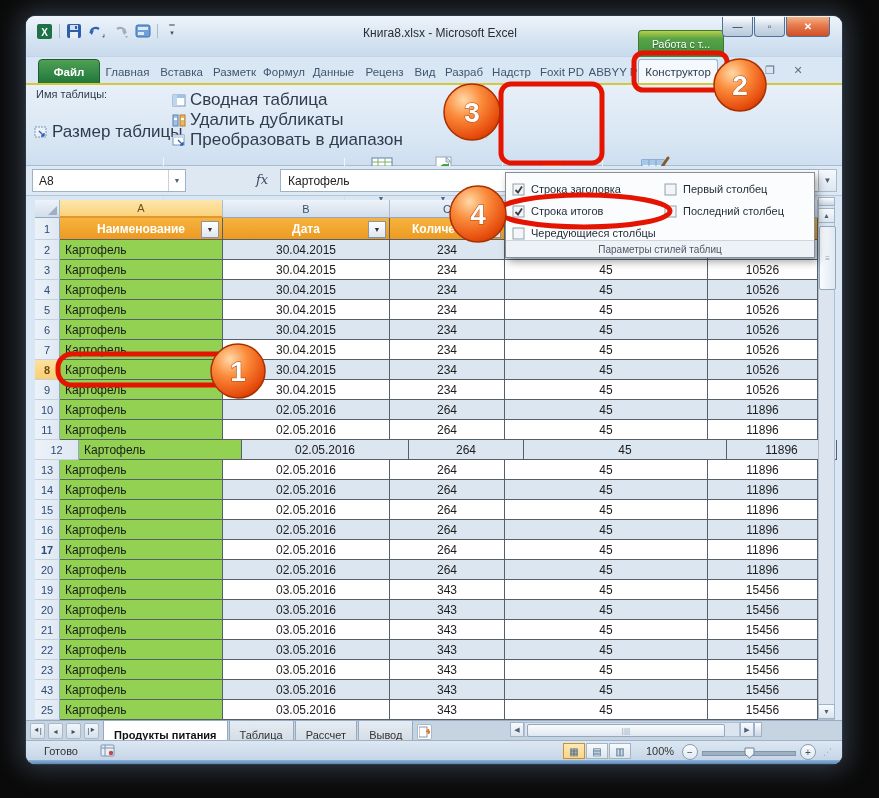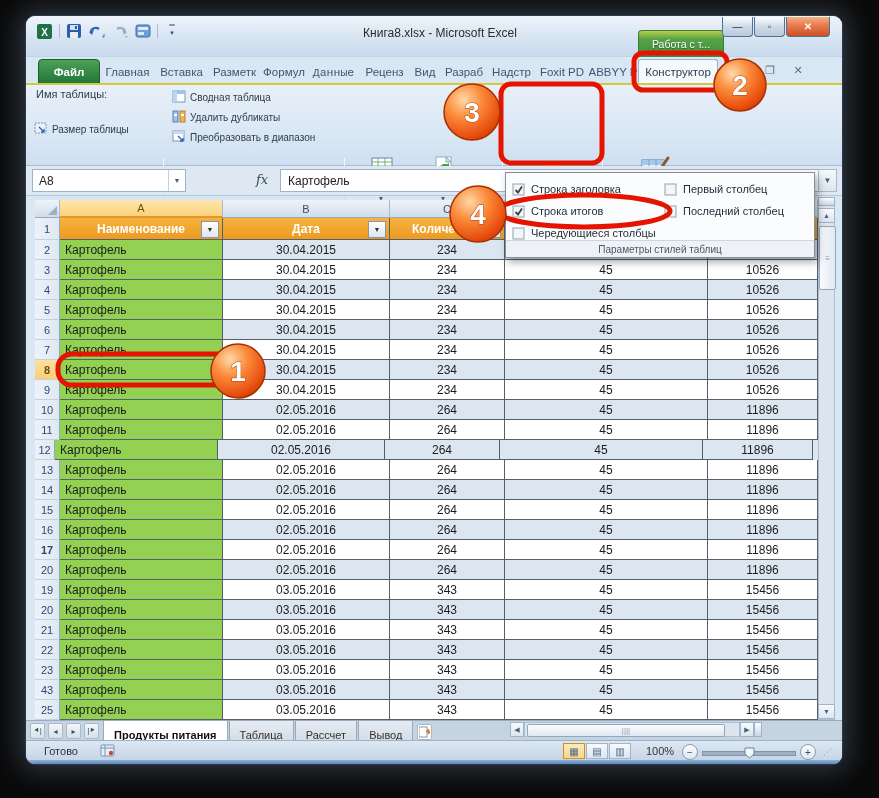--- a/index.html
+++ b/index.html
@@ -189,7 +189,7 @@
       <div class="tab" style="width: 53px;">Вставка</div>
       <div class="tab" style="width: 53px;">Разметк</div>
       <div class="tab" style="width: 46px;">Формул</div>
-      <div class="tab" style="width: 53px; font-family: Liberation Mono, monospace;">Данные</div>
+      <div class="tab" style="width: 53px;">Данные</div>
       <div class="tab" style="width: 49px;">Реценз</div>
       <div class="tab" style="width: 32px;">Вид</div>
       <div class="tab" style="width: 46px;">Разраб</div>

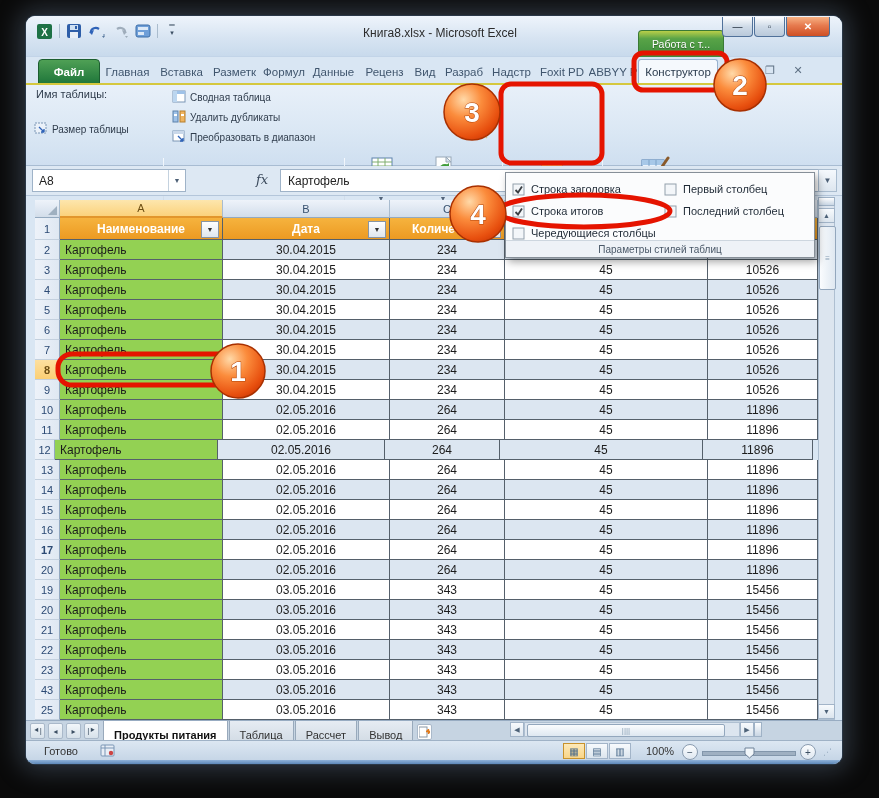--- a/index.html
+++ b/index.html
@@ -42,7 +42,7 @@
   .rdiv{position:absolute;top:73px;width:1px;height:68px;background:linear-gradient(#f4f9fe,#b9cadd)}
   .grplabel{position:absolute;top:131px;font-size:9.5px;color:#62789c;text-align:center;white-space:nowrap;overflow:hidden}
   .rlabel{font-size:11px;color:#2f3c4c}
-  .small-btn{display:flex;align-items:flex-end;gap:4px;font-size:10px;color:#2f3c4c}
+  .small-btn{display:flex;align-items:center;gap:4px;font-size:17px;color:#2f3c4c}
   .nameinput{position:absolute;left:10px;top:86px;width:108px;height:16px;border:1px solid #a3b6cb;
              background:#fff;font-size:11px;color:#222;padding:1px 4px;display:flex;align-items:center}
   .bigbtn{position:absolute;width:58px;height:70px;top:71px;display:flex;flex-direction:column;align-items:center;

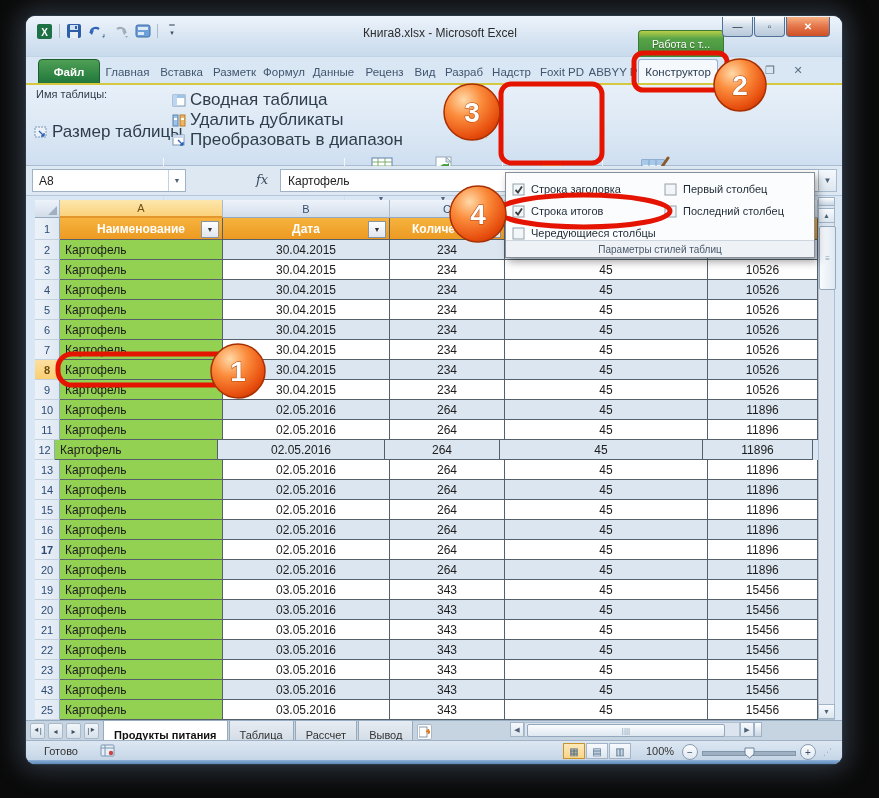--- a/index.html
+++ b/index.html
@@ -423,7 +423,7 @@
           <div class="cell band-w" style="width: 110px;">11896</div>
         </div>
         <div class="xrow">
-          <div class="numcell" style="width: 20px;">12</div>
+          <div class="numcell" style="width: 44px;">12</div>
           <div class="cell namecell" style="width: 163px;">Картофель</div>
           <div class="cell band-b" style="width: 167px;">02.05.2016</div>
           <div class="cell band-b" style="width: 115px;">264</div>

